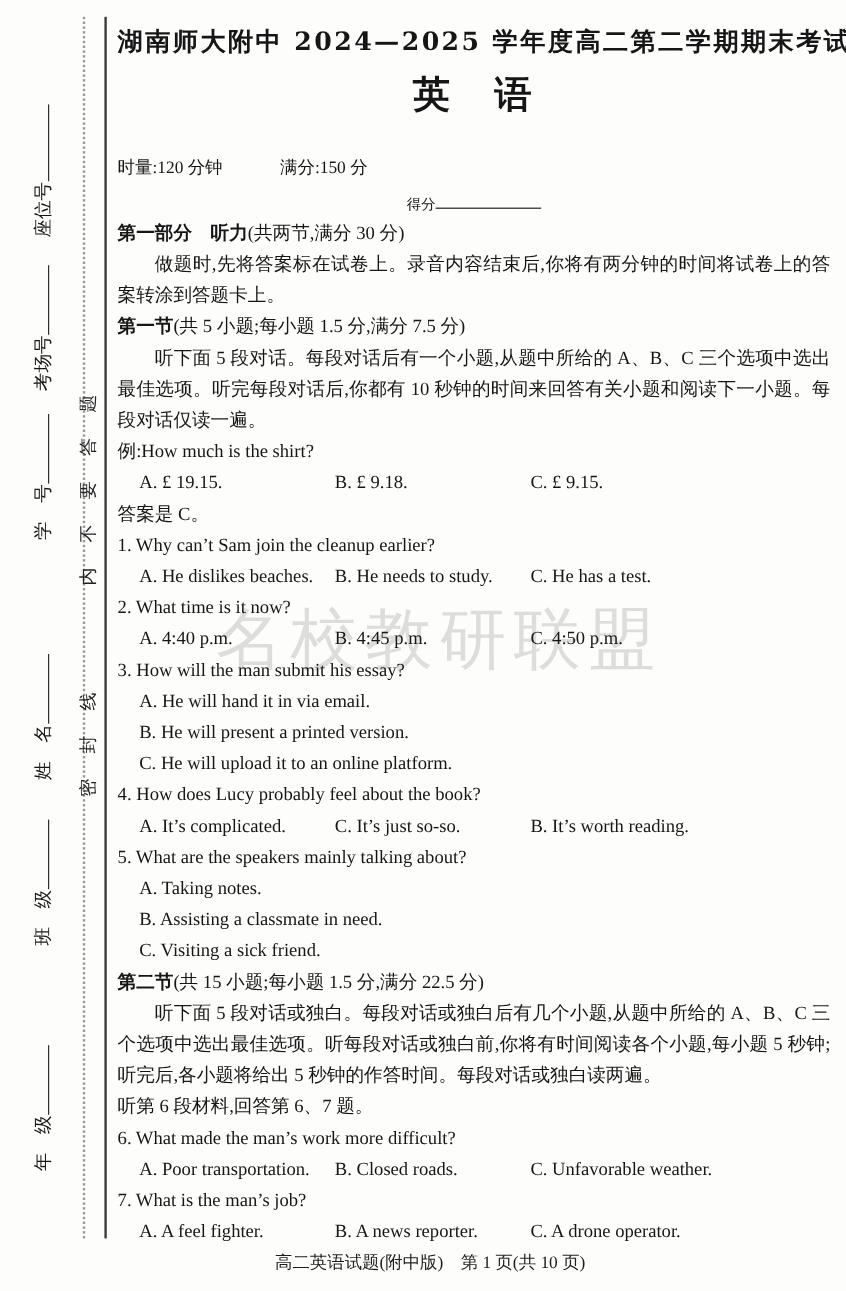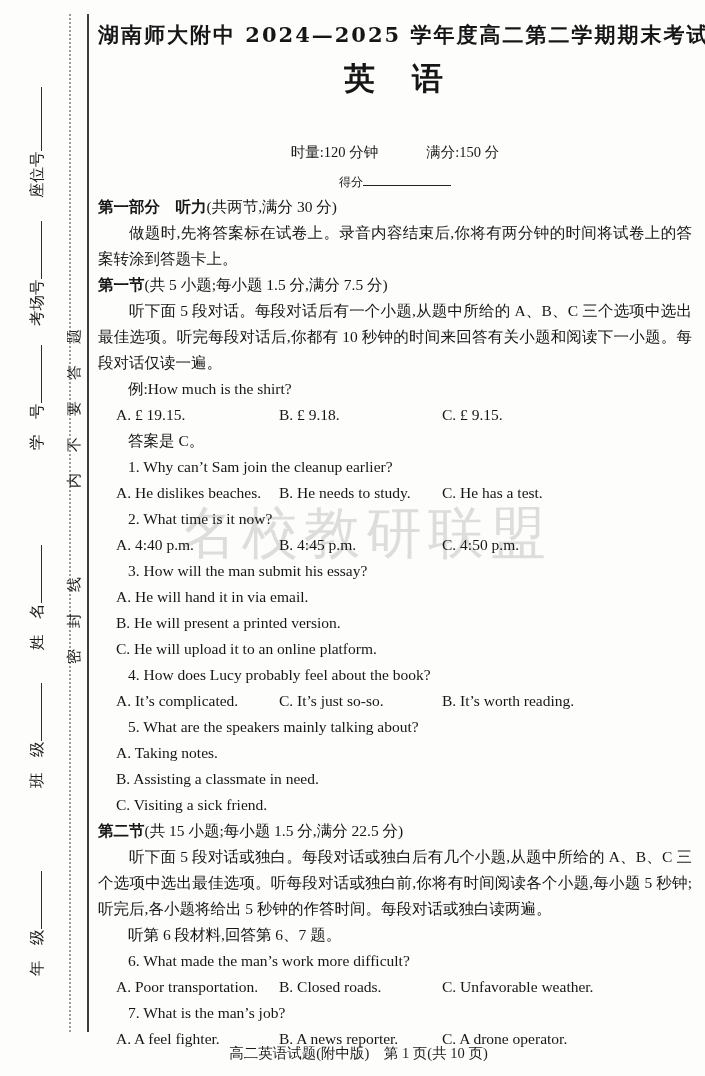--- a/index.html
+++ b/index.html
@@ -33,7 +33,7 @@
     text-align:center;font-family:"Liberation Sans",sans-serif;font-weight:bold;
     font-size:31px;line-height:38px;margin-top:12px;letter-spacing:3px;
   }
-  .meta-row{display:flex;justify-content:center;gap:48px;font-size:14.5px;line-height:20px;margin-top:44px;}
+  .meta-row{display:flex;justify-content:flex-start;gap:48px;font-size:14.5px;line-height:20px;margin-top:32px;}
   .score-row{text-align:center;margin-top:7px;line-height:24px;font-size:12px;}
   .score-line{display:inline-block;width:88px;height:16px;border-bottom:1.6px solid #222;}
   .h-part,.h-sec{line-height:26px;}

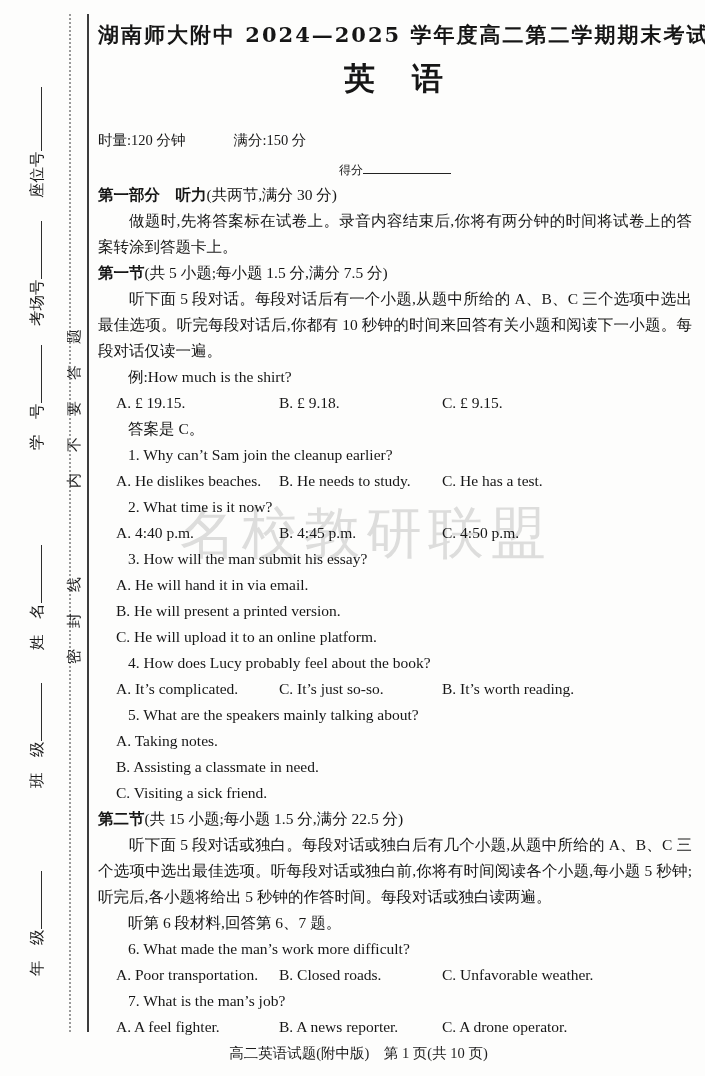--- a/index.html
+++ b/index.html
@@ -41,7 +41,7 @@
   .hk{}
   .gap{margin-left:0;}
   .para{margin:0;text-indent:2em;text-align:justify;}
-  .qline{white-space:nowrap;margin-left:30px;}
+  .qline{white-space:nowrap;}
   .opts3{display:grid;grid-template-columns:163px 163px 1fr;padding-left:18px;white-space:nowrap;}
   .optstack > div{padding-left:18px;white-space:nowrap;}
   

